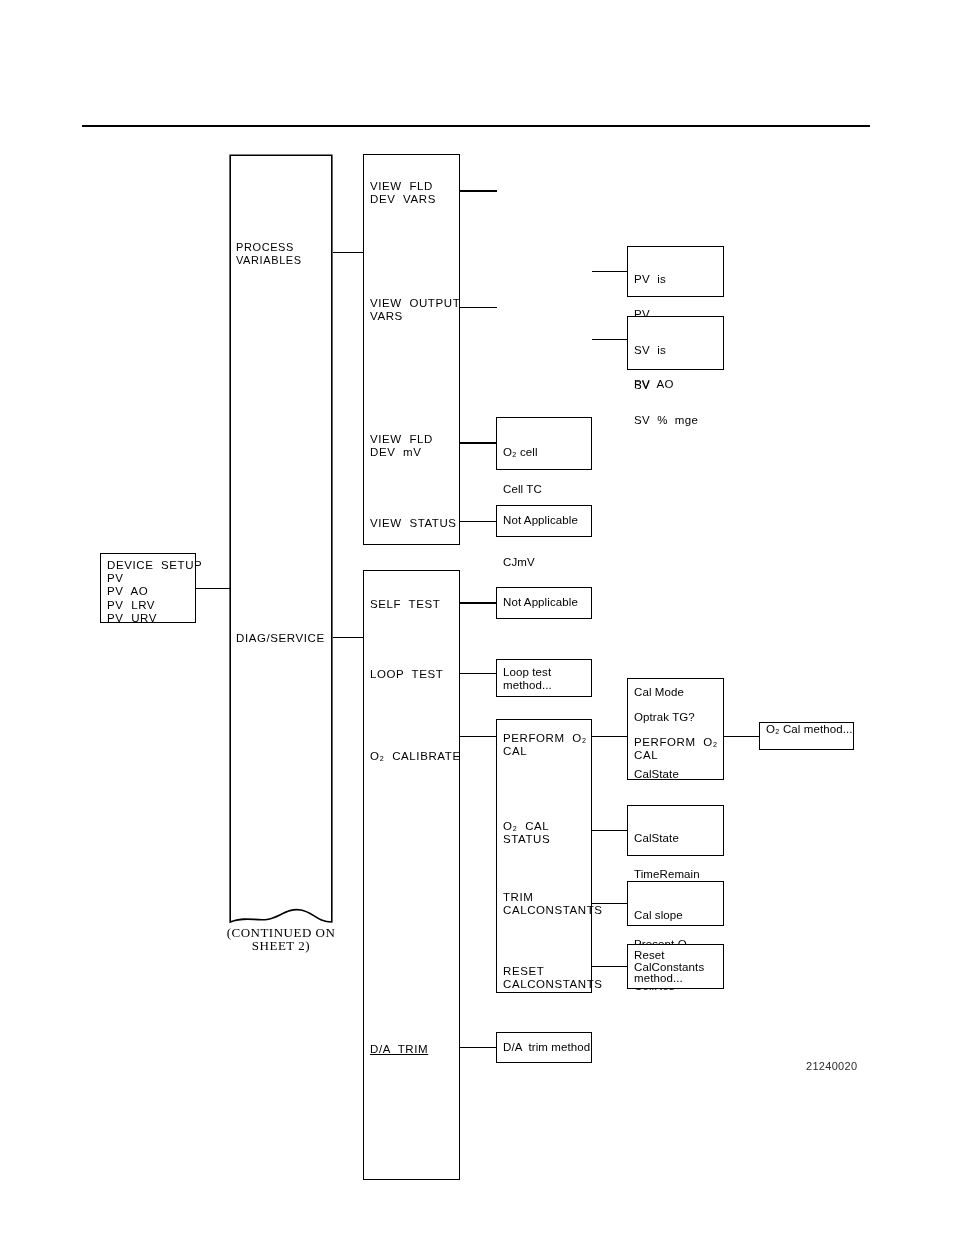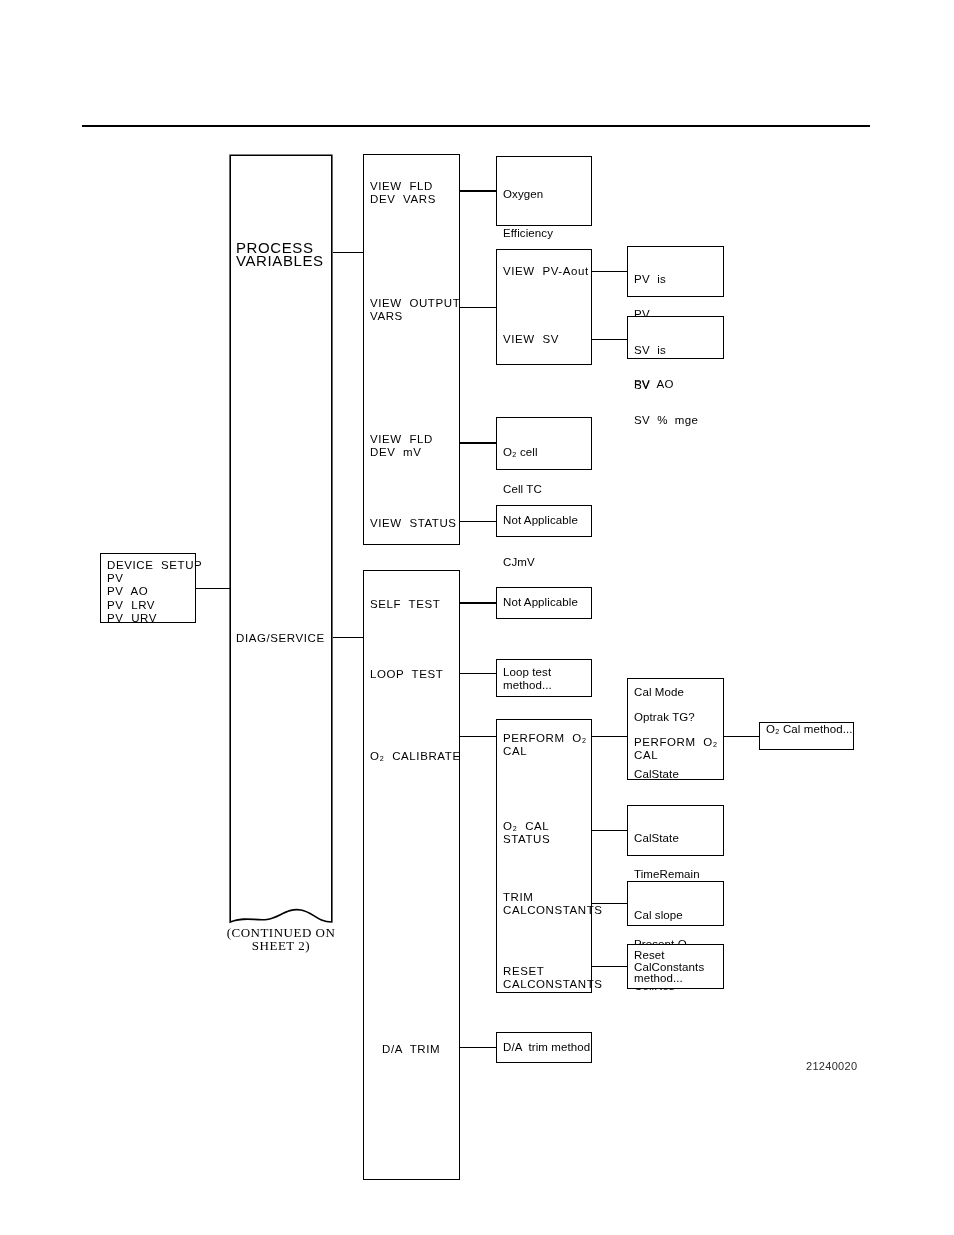--- a/index.html
+++ b/index.html
@@ -107,15 +107,6 @@
   </div>
 
   <div class="ln thick" style="left:460px;top:190px;width:37px;"></div>
-  <div class="box" style="left:496px;top:156px;width:96px;height:70px;">
-    <div class="txt" style="left:6px;top:5px;line-height:13px;">
-      <div>Oxygen</div>
-      <div>Efficiency</div>
-      <div>Stack</div>
-      <div>O₂ cell</div>
-      <div>CJtemp</div>
-    </div>
-  </div>
 
   <div class="ln h" style="left:460px;top:307px;width:37px;"></div>
   <div class="box" style="left:496px;top:249px;width:96px;height:116px;">

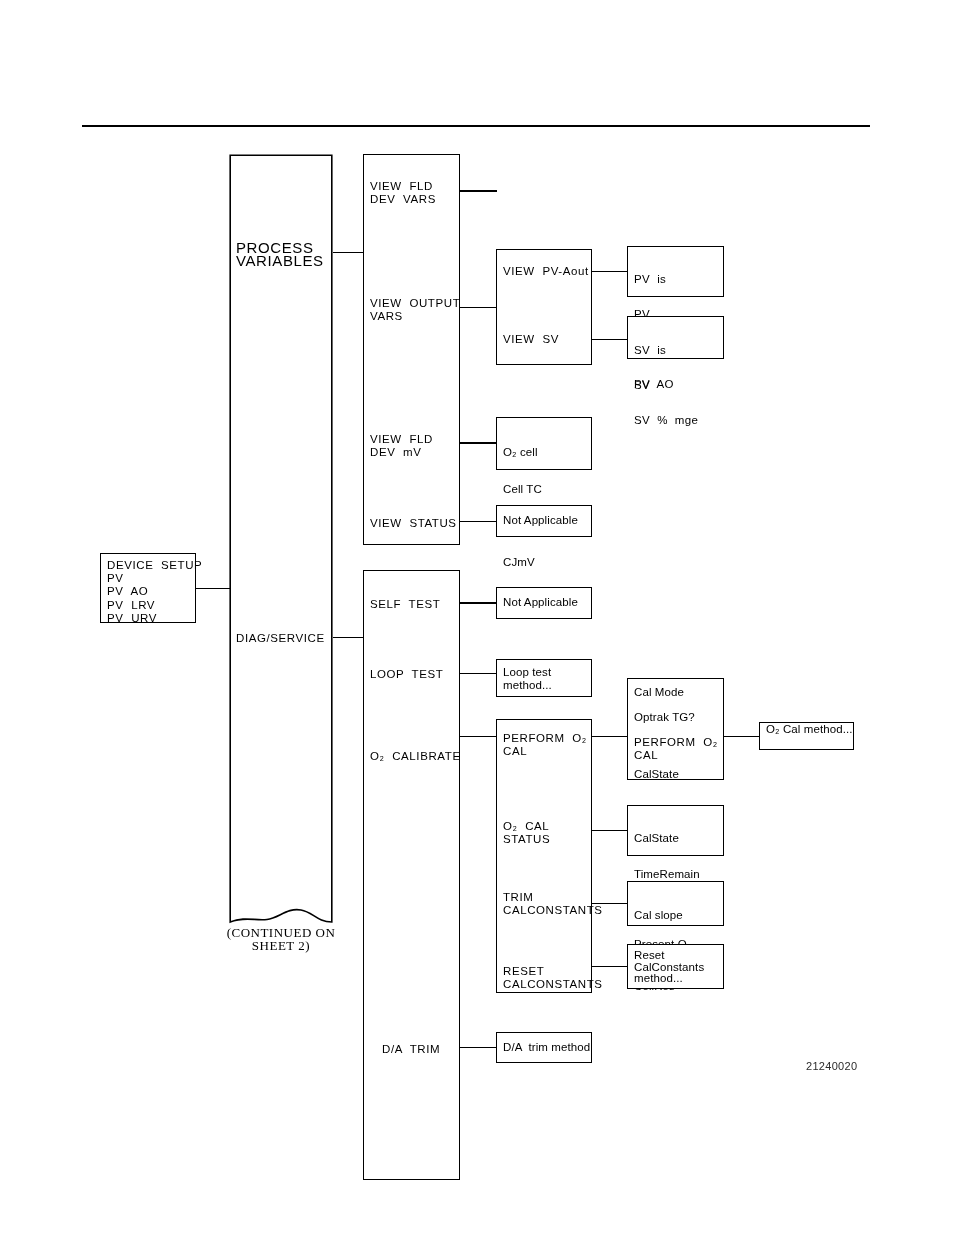--- a/index.html
+++ b/index.html
@@ -85,7 +85,7 @@
                C 26,767 16,762 1.2,768 Z" fill="#ffffff" stroke="#000000" stroke-width="1.6"></path>
     </svg>
   </div>
-  <div class="txt caps" style="position:absolute;left:236px;top:241px;font-size:15px;line-height:13.2px;white-space:pre;">PROCESS
+  <div class="txt caps" style="position:absolute;left:236px;top:241px;font-size:11px;line-height:13.2px;white-space:pre;">PROCESS
 VARIABLES</div>
   <div class="txt caps" style="position:absolute;left:236px;top:632px;font-size:11.5px;line-height:13.2px;white-space:pre;">DIAG/SERVICE</div>
 

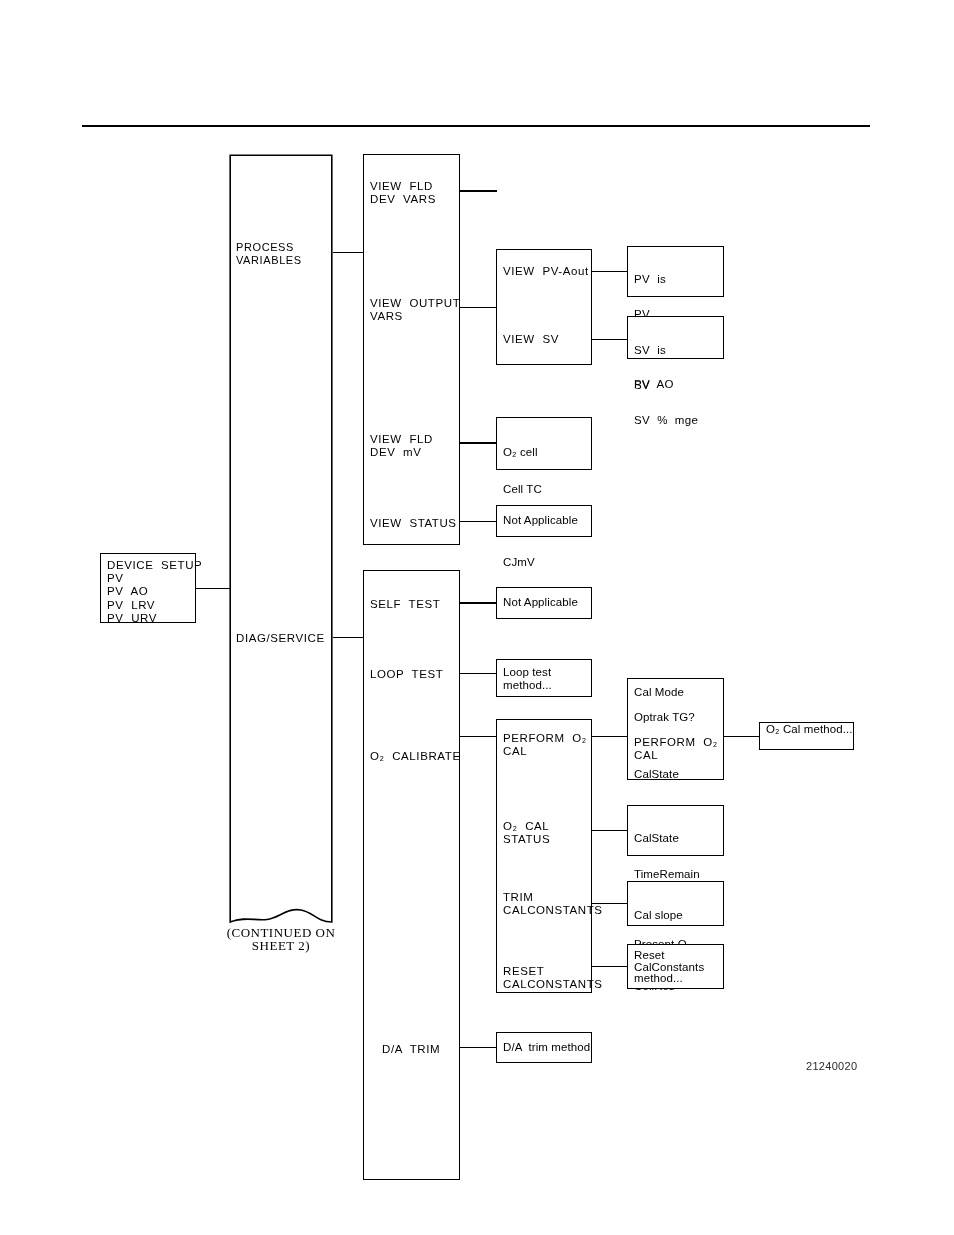--- a/index.html
+++ b/index.html
@@ -109,10 +109,6 @@
   <div class="ln thick" style="left:460px;top:190px;width:37px;"></div>
 
   <div class="ln h" style="left:460px;top:307px;width:37px;"></div>
-  <div class="box" style="left:496px;top:249px;width:96px;height:116px;">
-    <div class="txt caps" style="left:6px;top:15px;">VIEW  PV-Aout</div>
-    <div class="txt caps" style="left:6px;top:83px;">VIEW  SV</div>
-  </div>
 
   <div class="ln h" style="left:592px;top:271px;width:36px;"></div>
   <div class="box" style="left:627px;top:246px;width:97px;height:51px;">

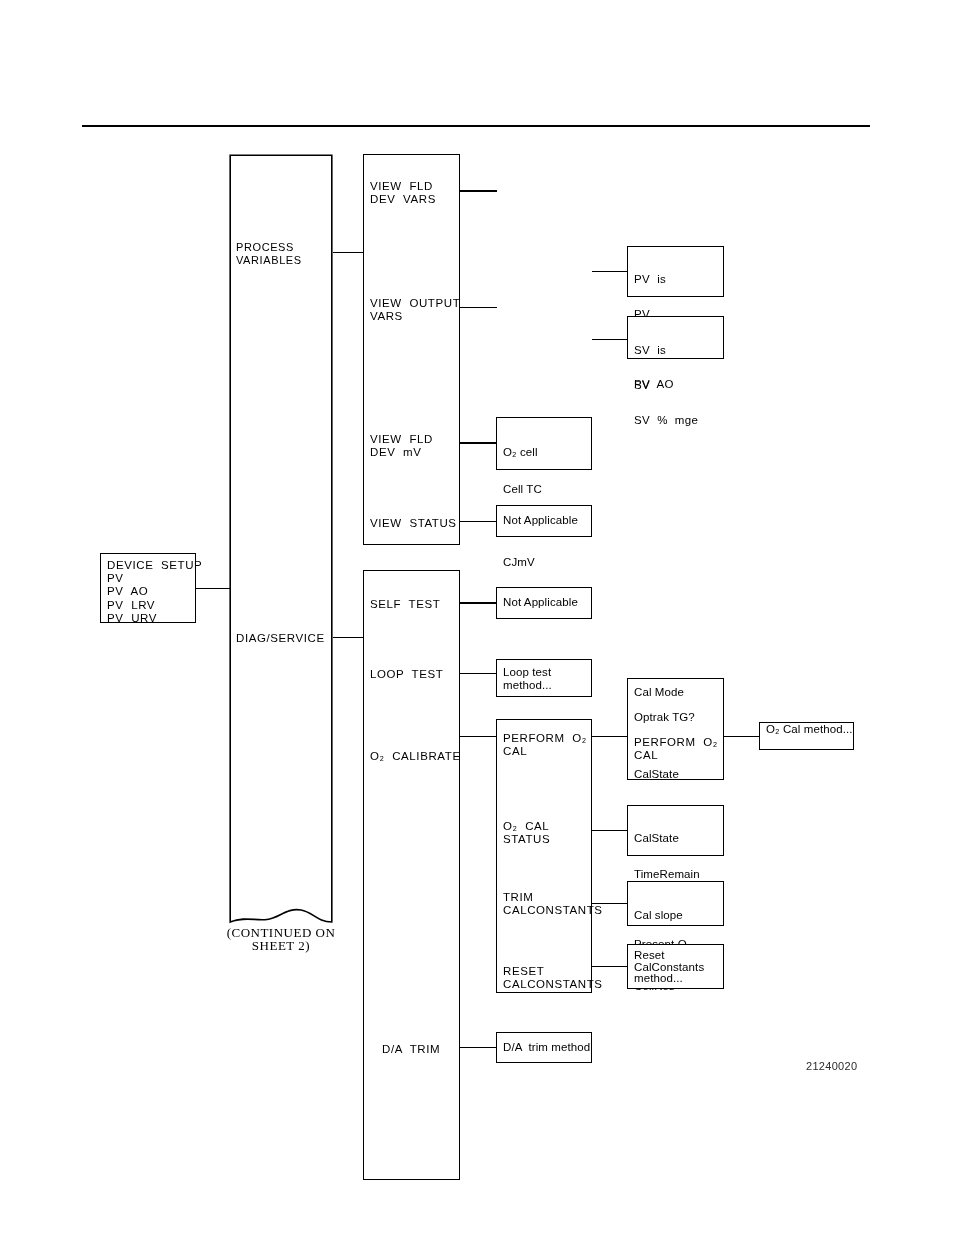--- a/index.html
+++ b/index.html
@@ -121,7 +121,7 @@
   </div>
 
   <div class="ln h" style="left:592px;top:339px;width:36px;"></div>
-  <div class="box" style="left:627px;top:316px;width:97px;height:43px;padding-left:20px;">
+  <div class="box" style="left:627px;top:316px;width:97px;height:54px;padding-left:20px;">
     <div class="txt wide" style="left:6px;top:5px;line-height:11.6px;">
       <div>SV  is</div>
       <div>SV</div>

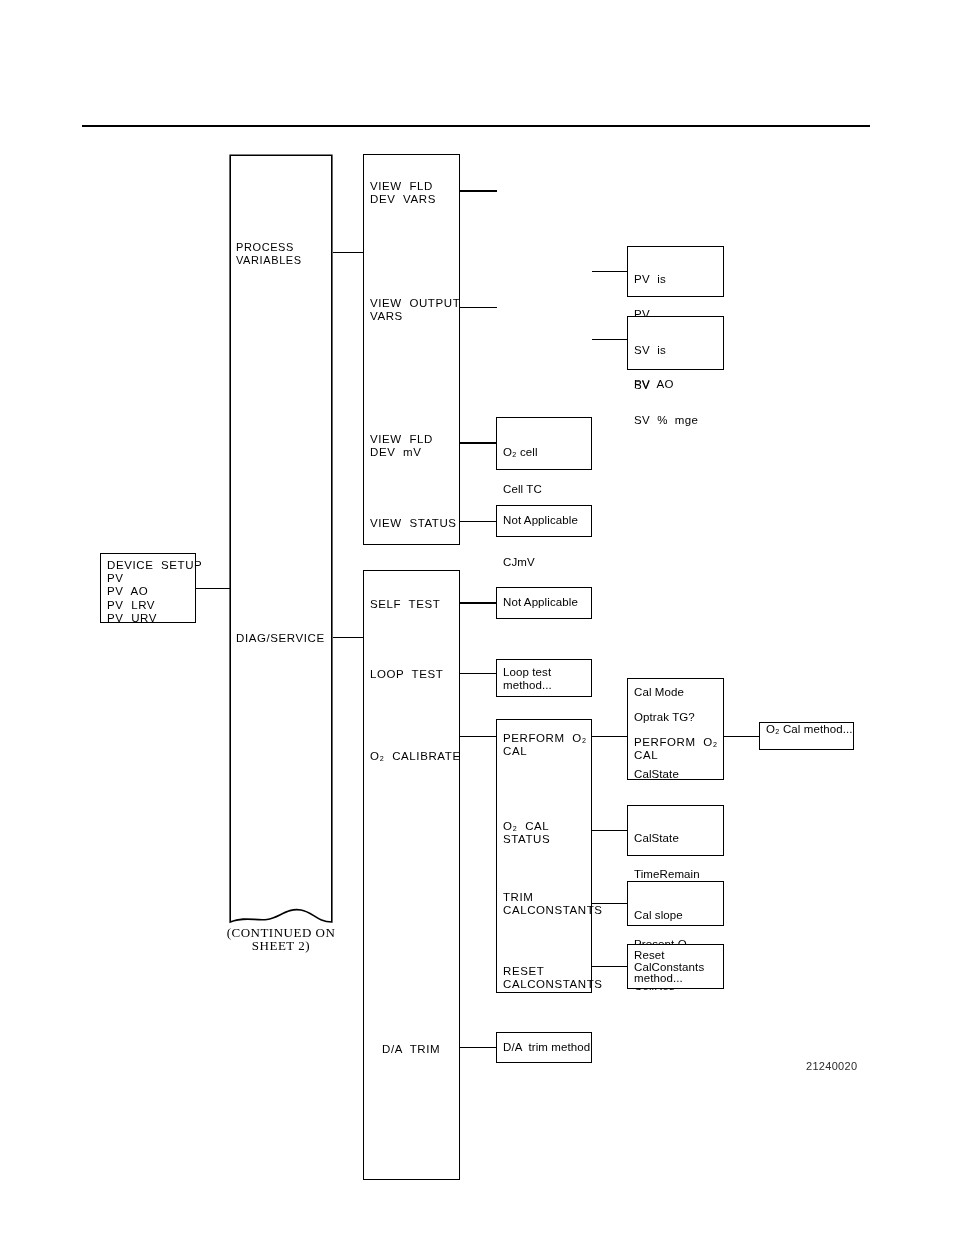--- a/index.html
+++ b/index.html
@@ -148,7 +148,7 @@
     <div class="txt caps" style="left:6px;top:27px;">SELF  TEST</div>
     <div class="txt caps" style="left:6px;top:97px;">LOOP  TEST</div>
     <div class="txt caps" style="left:6px;top:159px;margin-top:20px;">O₂  CALIBRATE</div>
-    <div class="txt caps" style="left:18px;top:472px;">D/A  TRIM</div>
+    <div class="txt caps" style="left:6px;top:472px;text-decoration:underline;">D/A  TRIM</div>
   </div>
 
   <div class="ln thick" style="left:460px;top:602px;width:37px;"></div>

